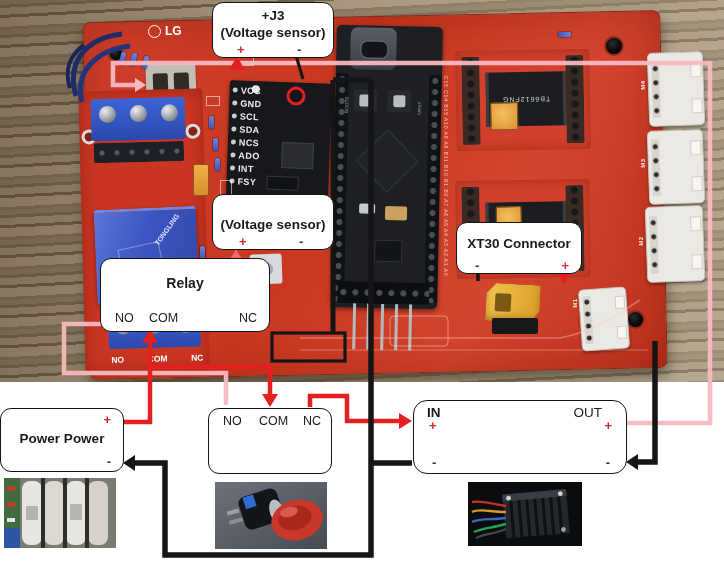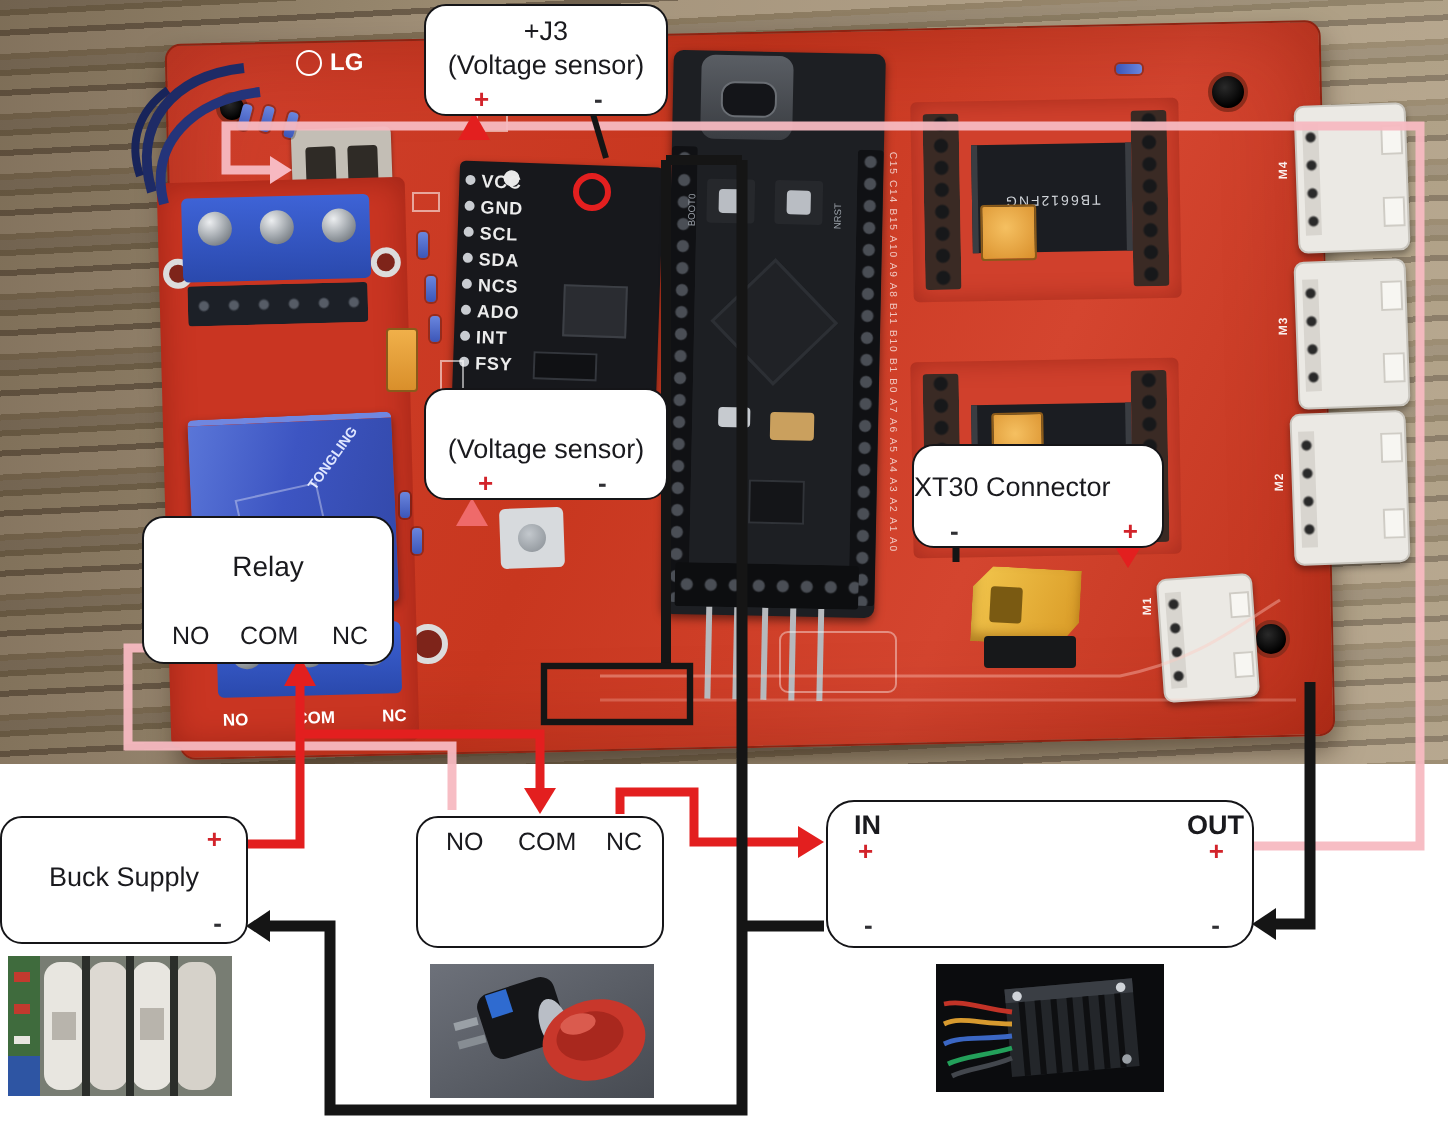--- a/index.html
+++ b/index.html
@@ -25,7 +25,7 @@
   
   .lbl{position:absolute;background:#fff;border:1.7px solid #151518;border-radius:11px;color:#1a1a1e;z-index:6;}
   .lbl span{position:absolute;white-space:nowrap;}
-  .tt{font-size:13.5px;font-weight:400;}
+  .tt{font-size:13.5px;font-weight:700;}
   .pm{color:#d2232a;font-weight:700;font-size:13px;}
   .mm{color:#303034;font-weight:700;font-size:13px;}
   .term{font-size:12.5px;font-weight:500;}

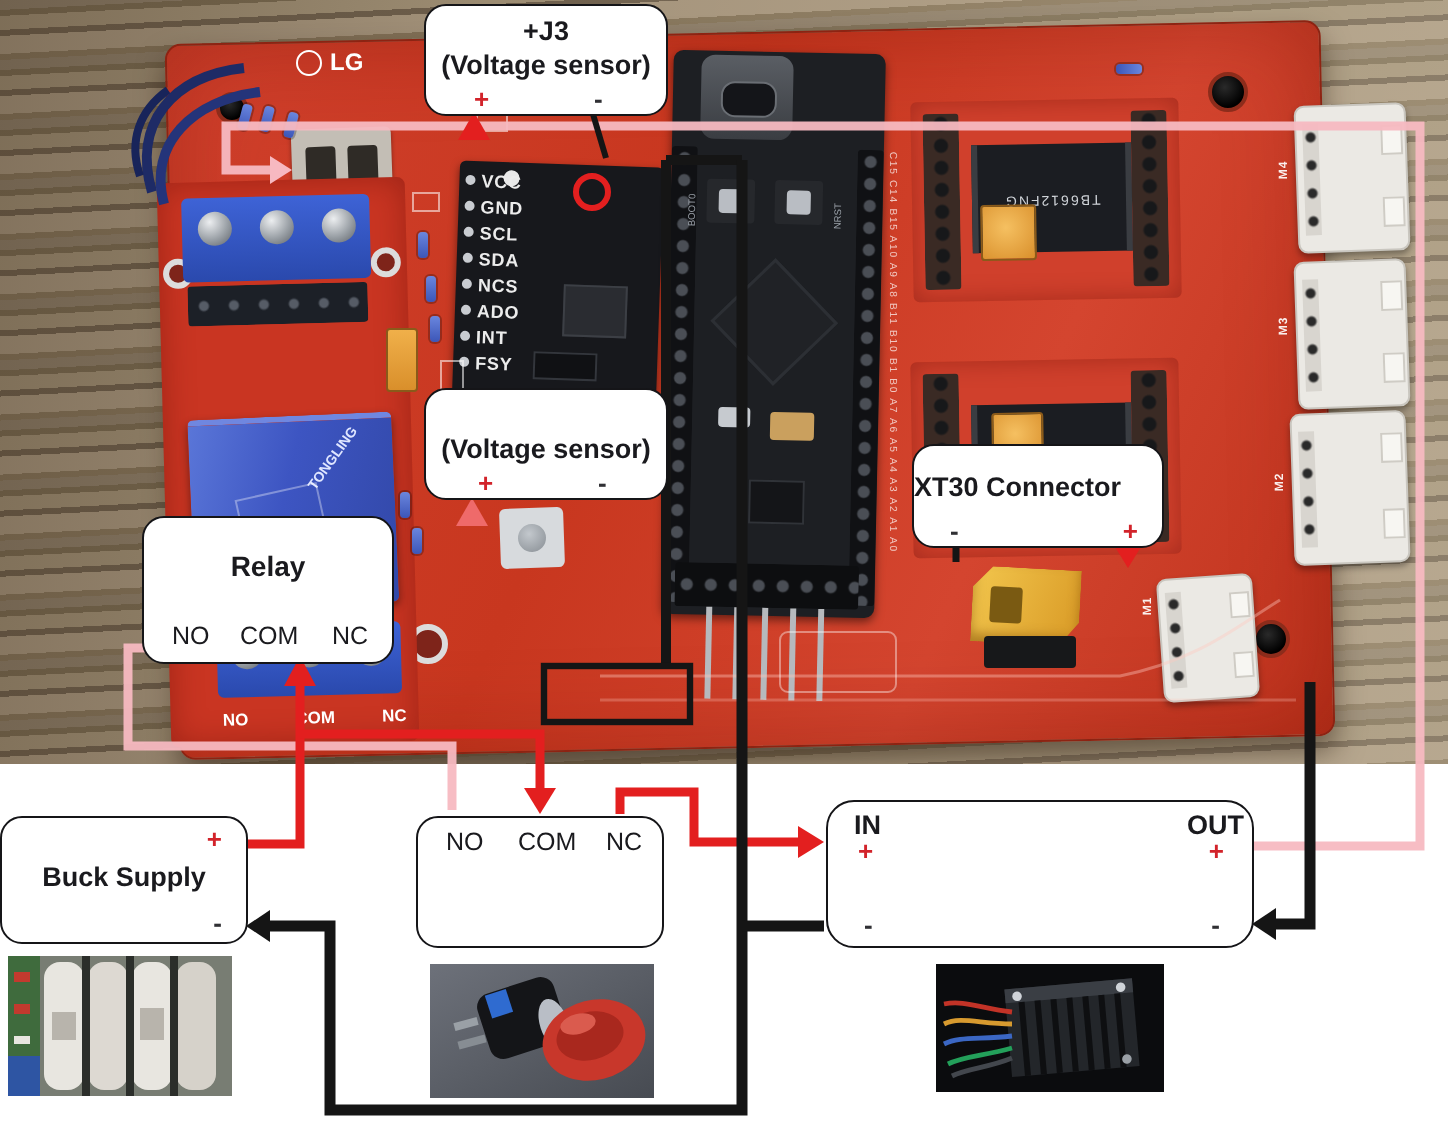--- a/index.html
+++ b/index.html
@@ -351,7 +351,7 @@
   </div>
 
   <div class="lbl" style="left:456px;top:222px;width:124px;height:50px;">
-    <span class="tt" style="left:0;right:0;top:13px;text-align:left;">XT30 Connector</span>
+    <span class="tt" style="left:0;right:0;top:13px;text-align:center;">XT30 Connector</span>
     <span class="mm" style="left:18px;bottom:0px;">-</span>
     <span class="pm" style="right:12px;bottom:0px;">+</span>
   </div>

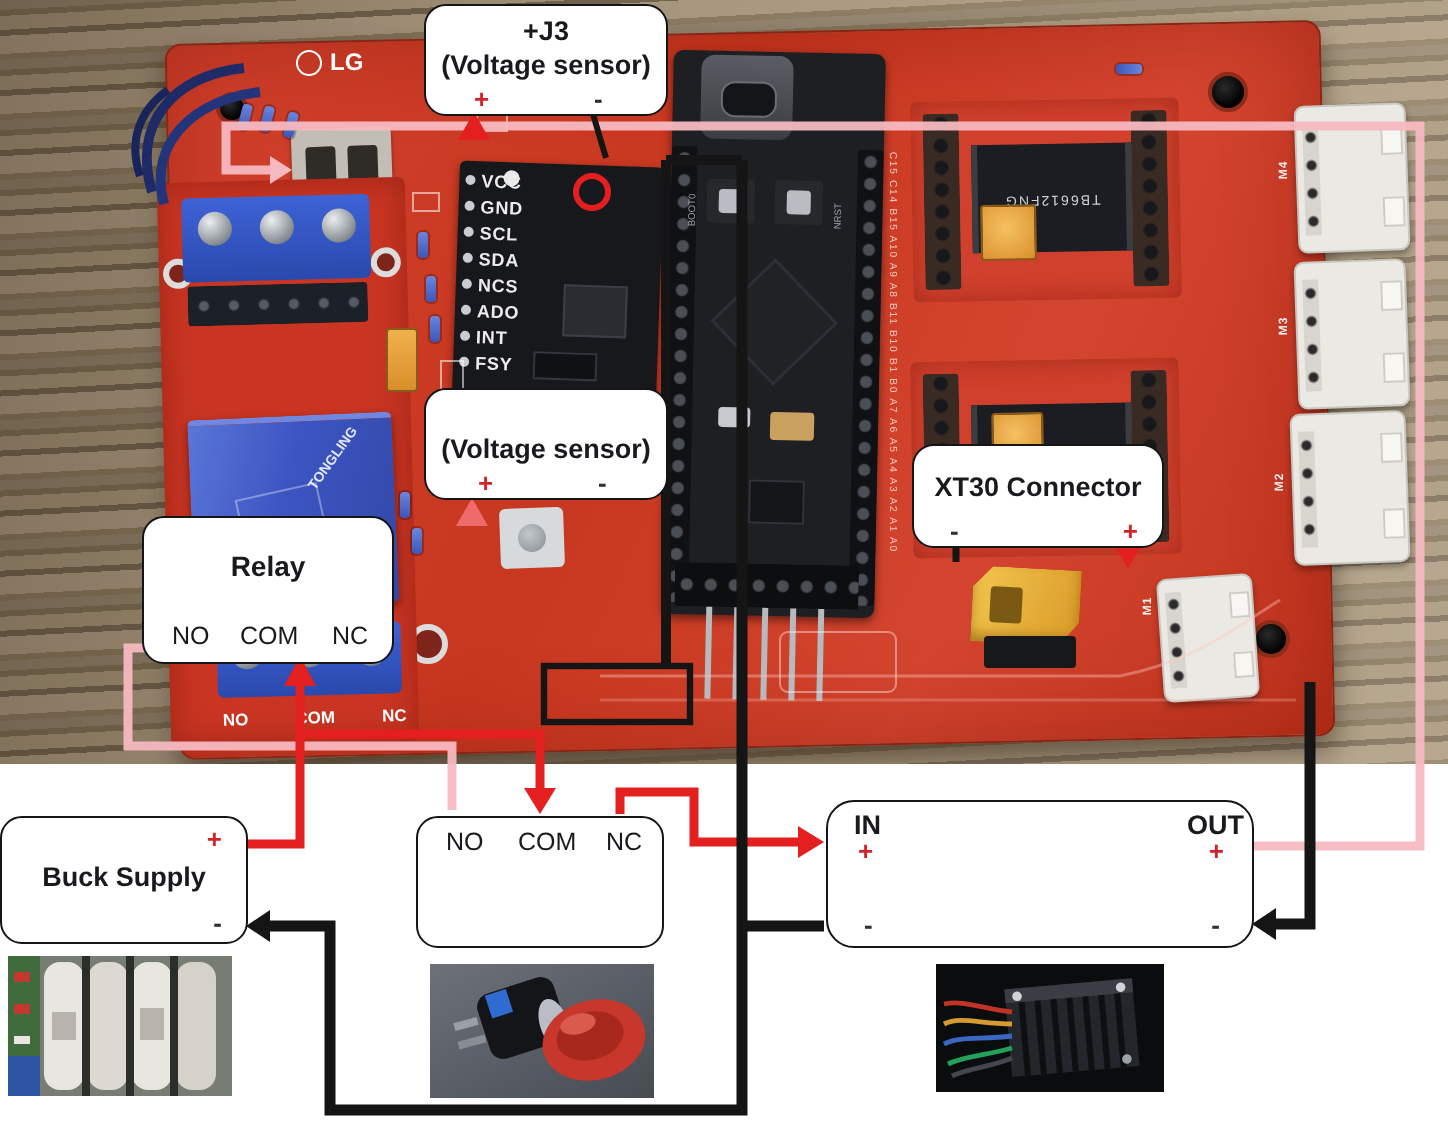--- a/index.html
+++ b/index.html
@@ -343,7 +343,7 @@
     <span class="mm" style="left:86px;bottom:0px;">-</span>
   </div>
 
-  <div class="lbl" style="left:71px;top:258px;width:124px;height:72px;">
+  <div class="lbl" style="left:100px;top:258px;width:124px;height:72px;padding-left:44px;">
     <span class="tt" style="left:0;right:0;top:16px;text-align:center;font-size:14px;">Relay</span>
     <span class="term" style="left:14px;bottom:6px;">NO</span>
     <span class="term" style="left:48px;bottom:6px;">COM</span>

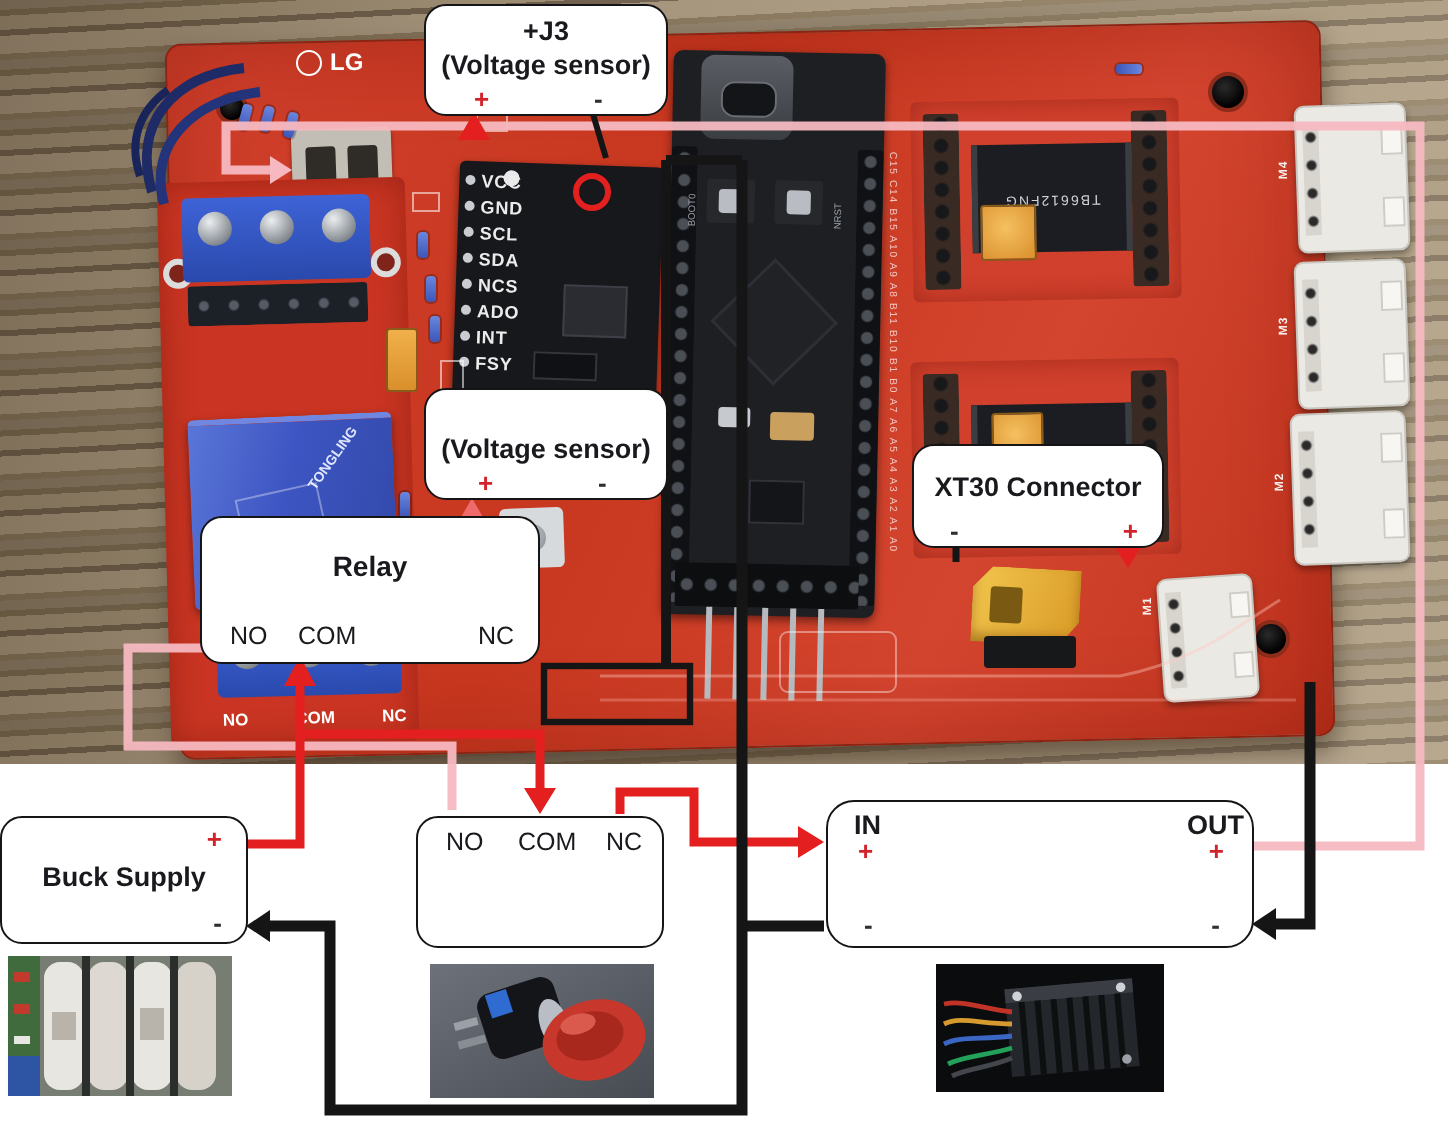--- a/index.html
+++ b/index.html
@@ -370,7 +370,7 @@
 
   <div class="lbl" style="left:413px;top:400px;width:212px;height:72px;border-radius:14px;">
     <span class="tt" style="left:13px;top:4px;font-weight:700;">IN</span>
-    <span class="tt" style="right:4px;top:4px;font-weight:700;">OUT</span>
+    <span class="tt" style="right:24px;top:4px;font-weight:400;">OUT</span>
     <span class="pm" style="left:15px;top:17px;">+</span>
     <span class="pm" style="right:14px;top:17px;">+</span>
     <span class="mm" style="left:18px;bottom:3px;">-</span>

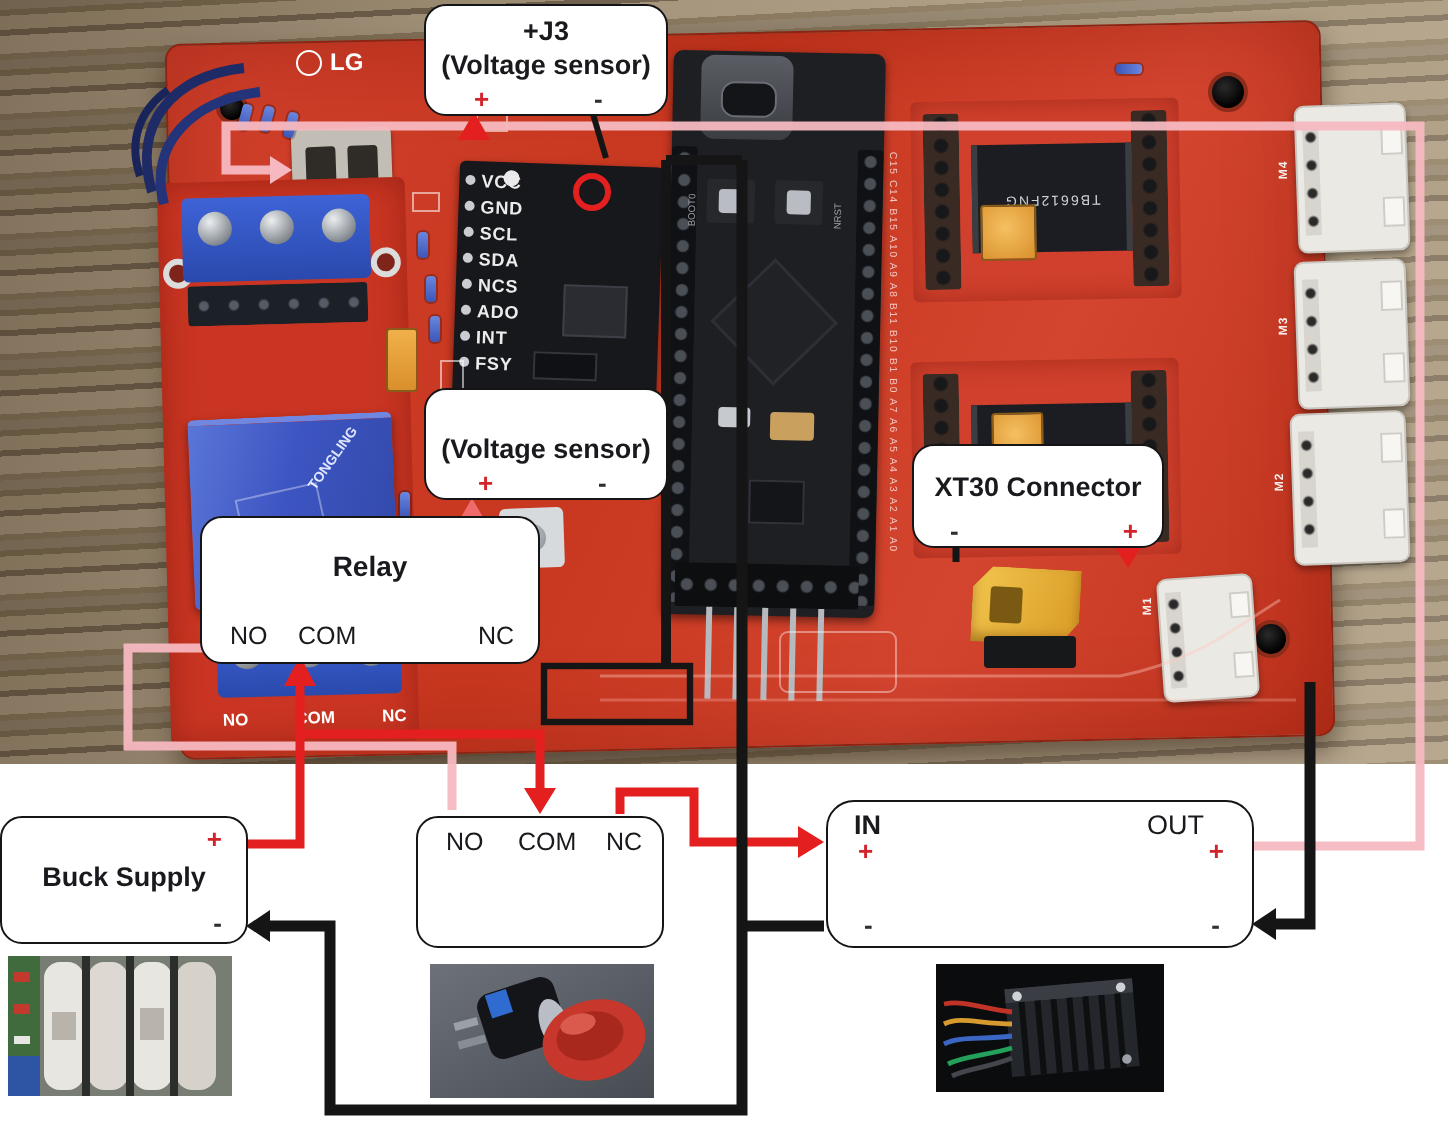--- a/index.html
+++ b/index.html
@@ -358,7 +358,7 @@
 
   <div class="lbl" style="left:0px;top:408px;width:122px;height:62px;">
     <span class="pm" style="right:12px;top:3px;">+</span>
-    <span class="tt" style="left:0;right:0;top:22px;text-align:center;">Buck Supply</span>
+    <span class="tt" style="left:0;right:0;top:22px;text-align:center;">Power Power</span>
     <span class="mm" style="right:12px;bottom:2px;">-</span>
   </div>
 

